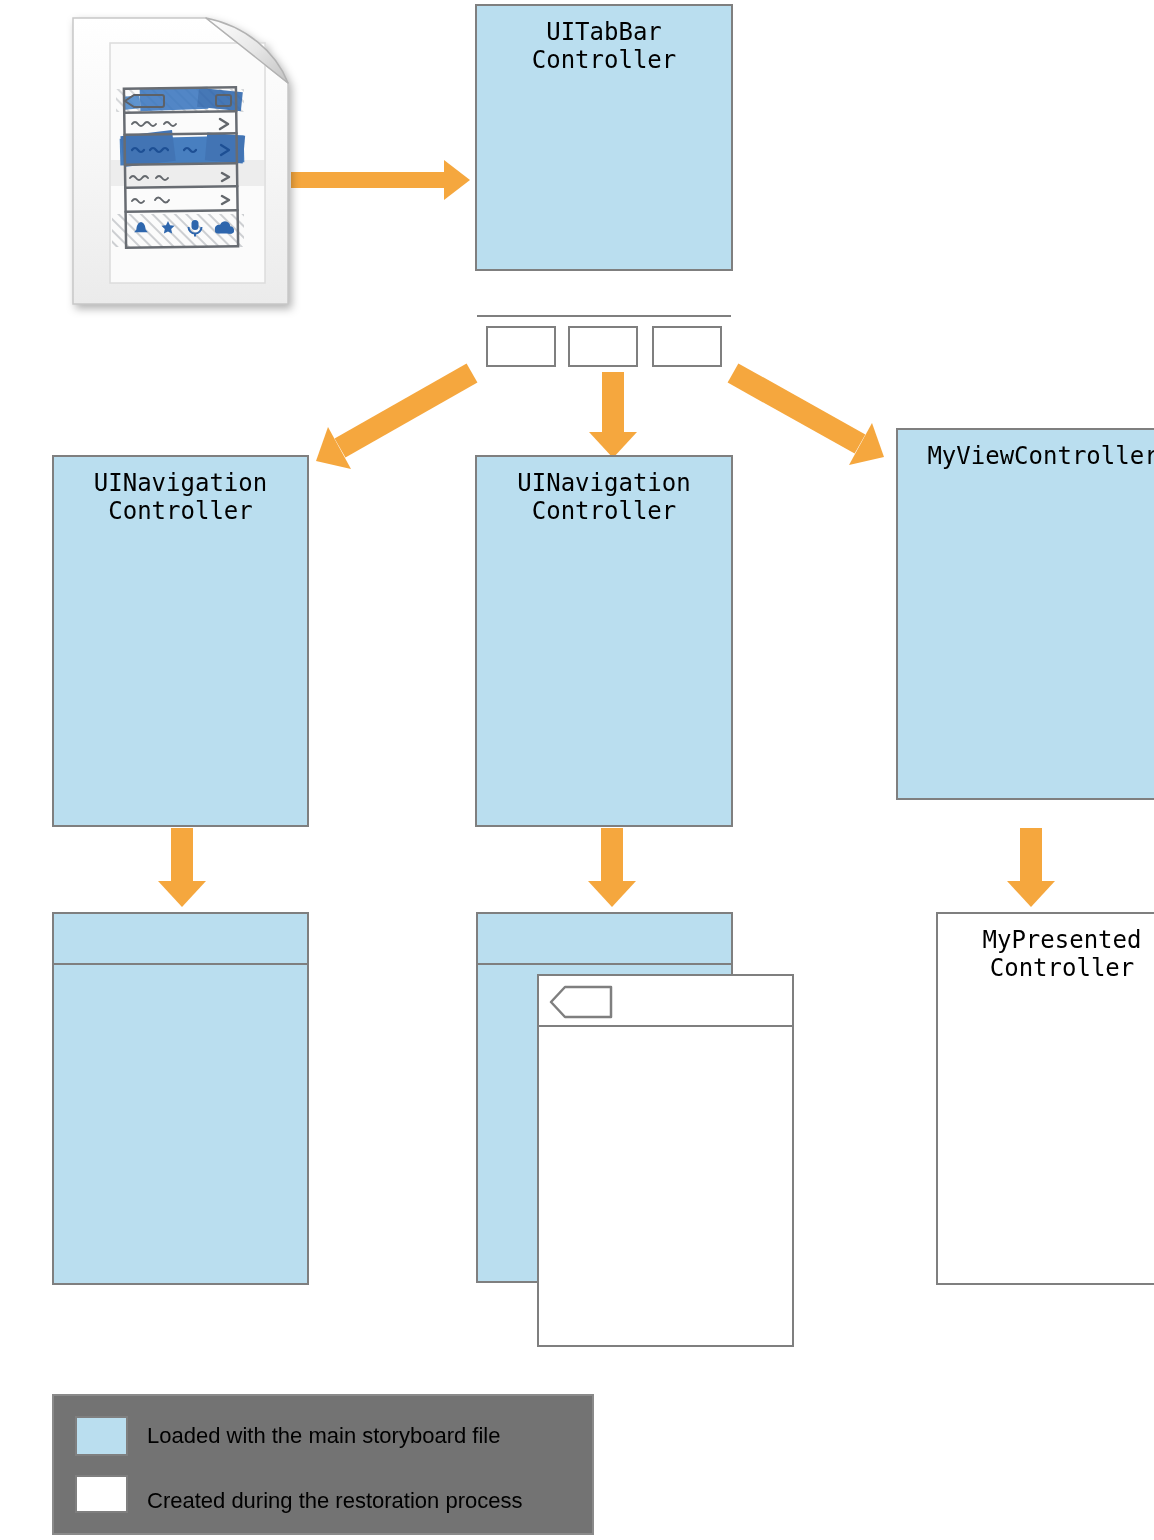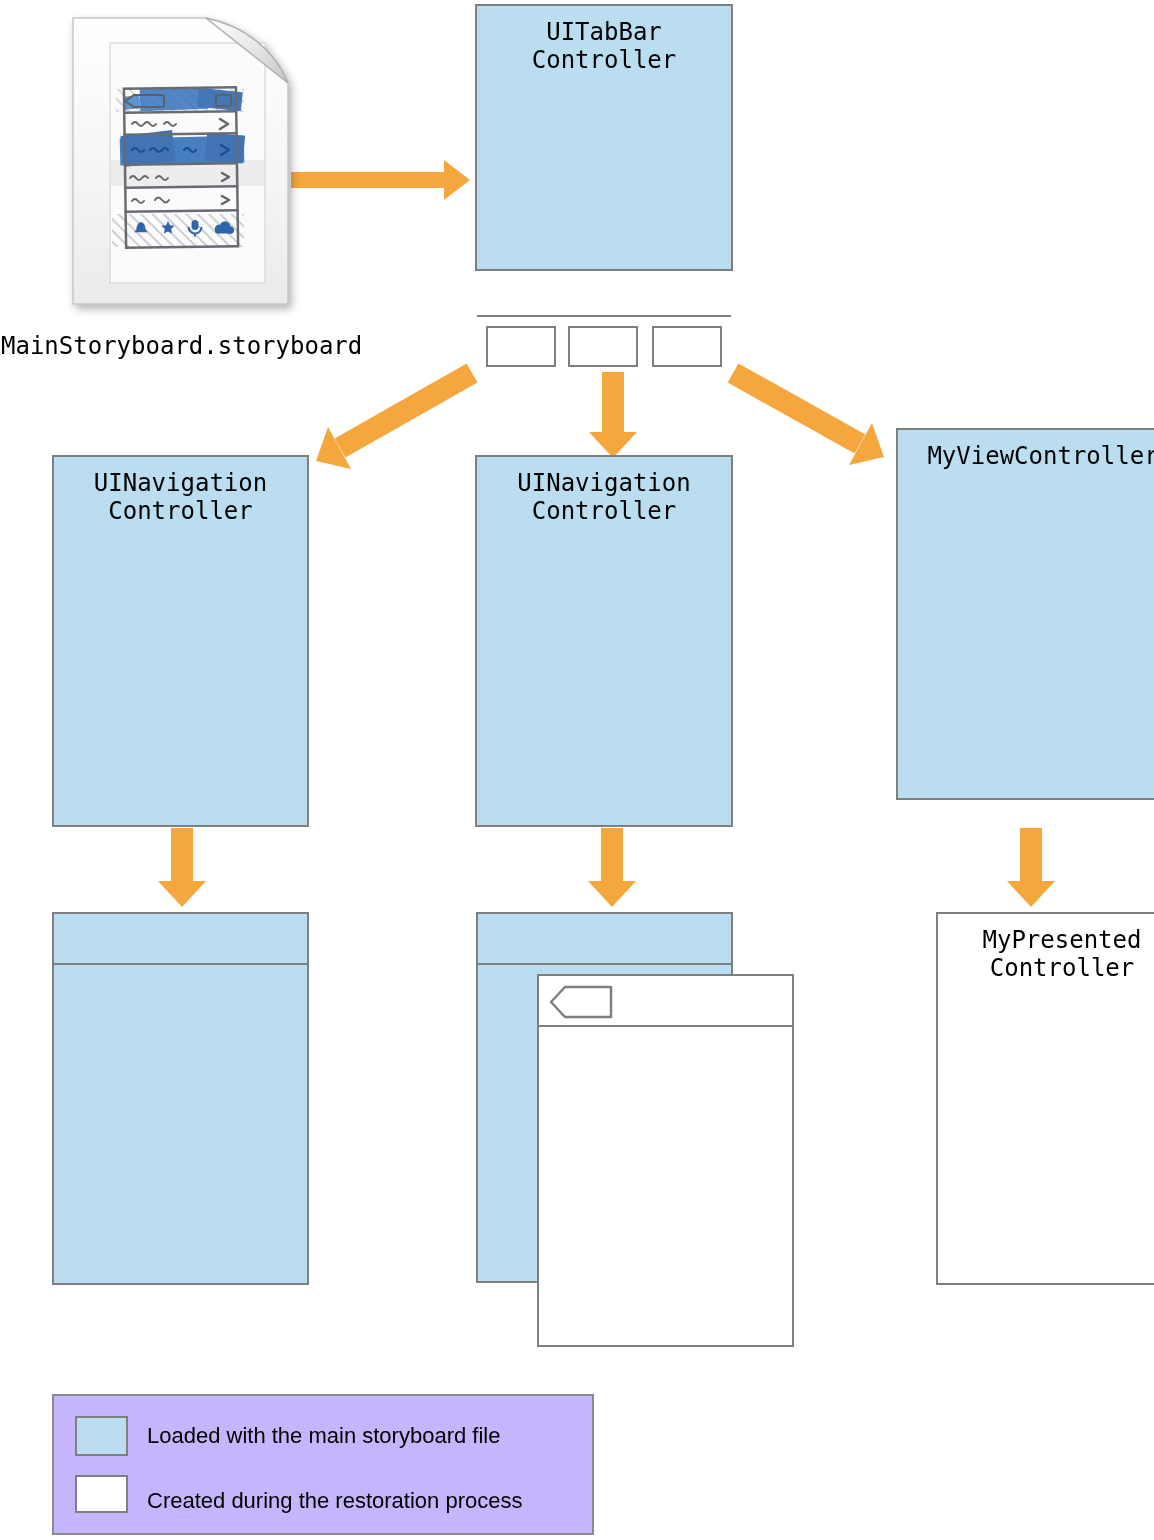--- a/index.html
+++ b/index.html
@@ -167,7 +167,6 @@
     <path d="M146,8 C186,16 216,42 228,73 L146,8 Z" fill="url(#foldGrad)" stroke="#b2b2b2" stroke-width="1.5" stroke-linejoin="round"></path>
   </svg>
 
-  <div class="file-label">MainStoryboard.storyboard</div>
 
   <div class="box blue" style="left:475px;top:4px;width:258px;height:267px;">
     <div class="box-label">UITabBar

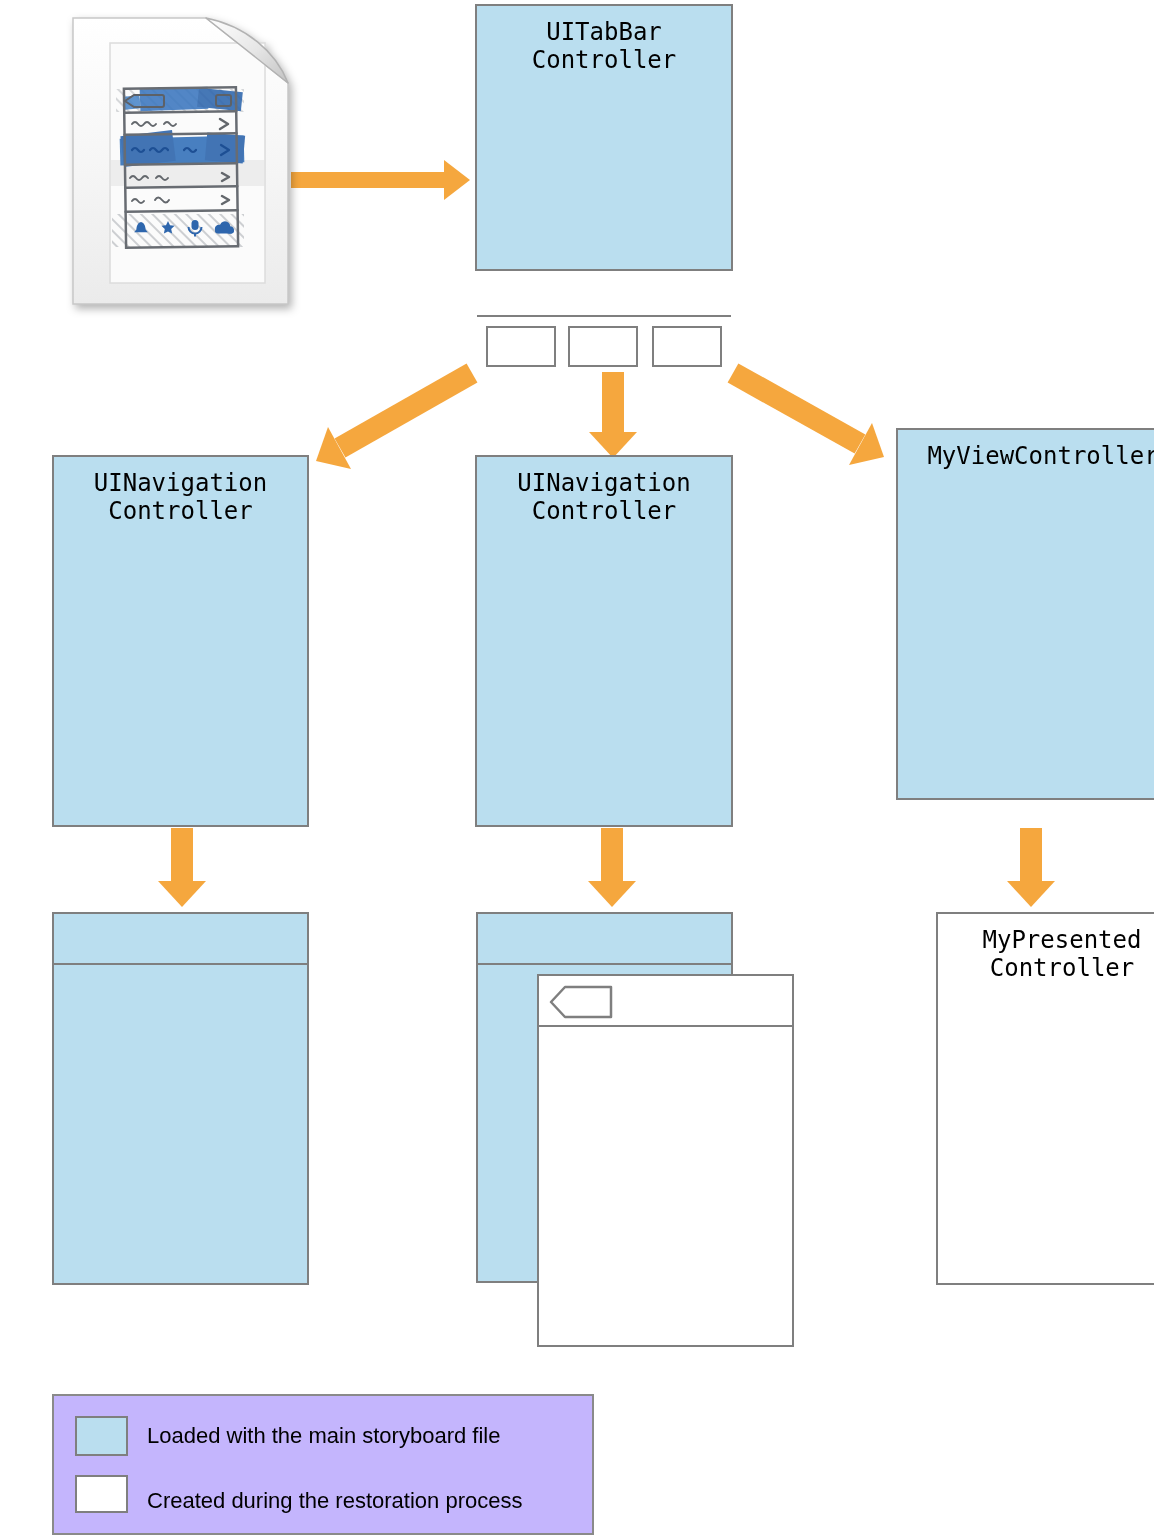--- a/index.html
+++ b/index.html
@@ -31,7 +31,7 @@
 
   
   .legend{position:absolute;left:52px;top:1394px;width:542px;height:141px;box-sizing:border-box;
-          border:2px solid #8a8a8a;background:#c4b5fd;font-family:"Liberation Sans", sans-serif;}
+          border:2px solid #8a8a8a;background:#737373;font-family:"Liberation Sans", sans-serif;}
   .swatch{position:absolute;left:21px;width:53px;height:40px;box-sizing:border-box;
           border:2px solid #7f7f7f;}
   .swatch.sw-blue{top:20px;background:#BADEEF;}

